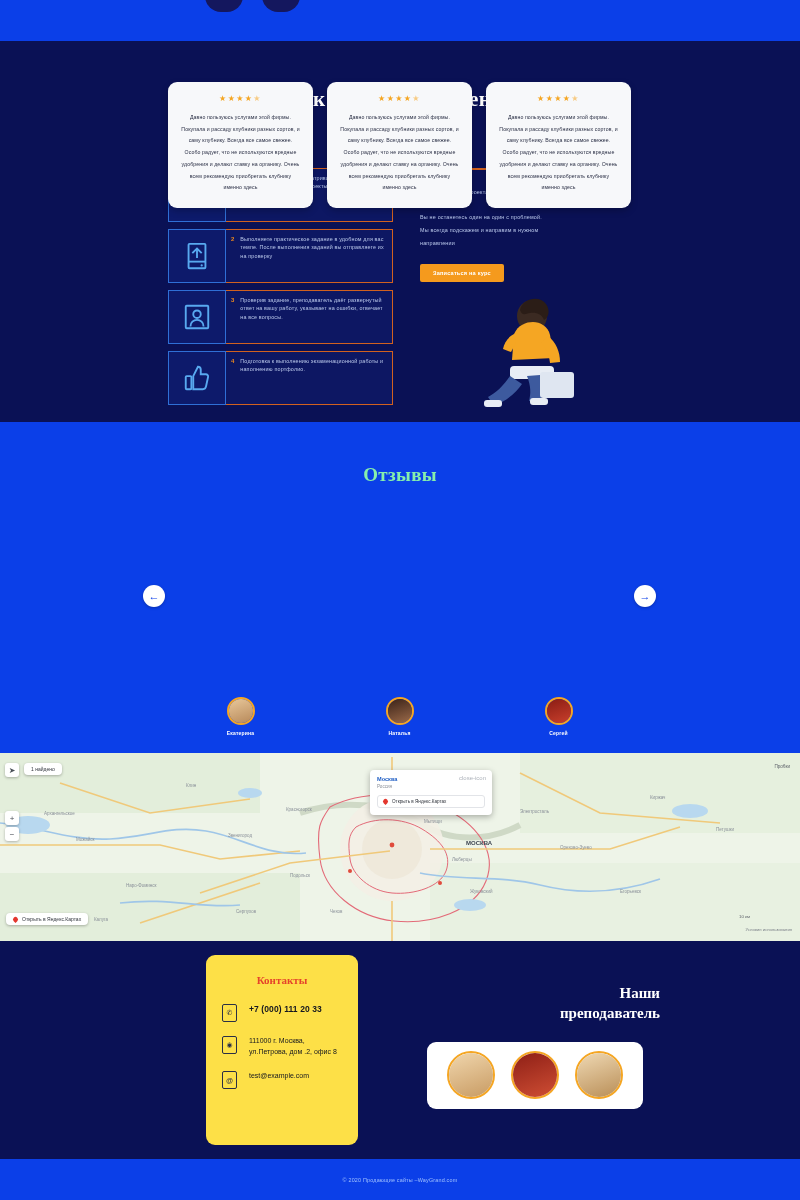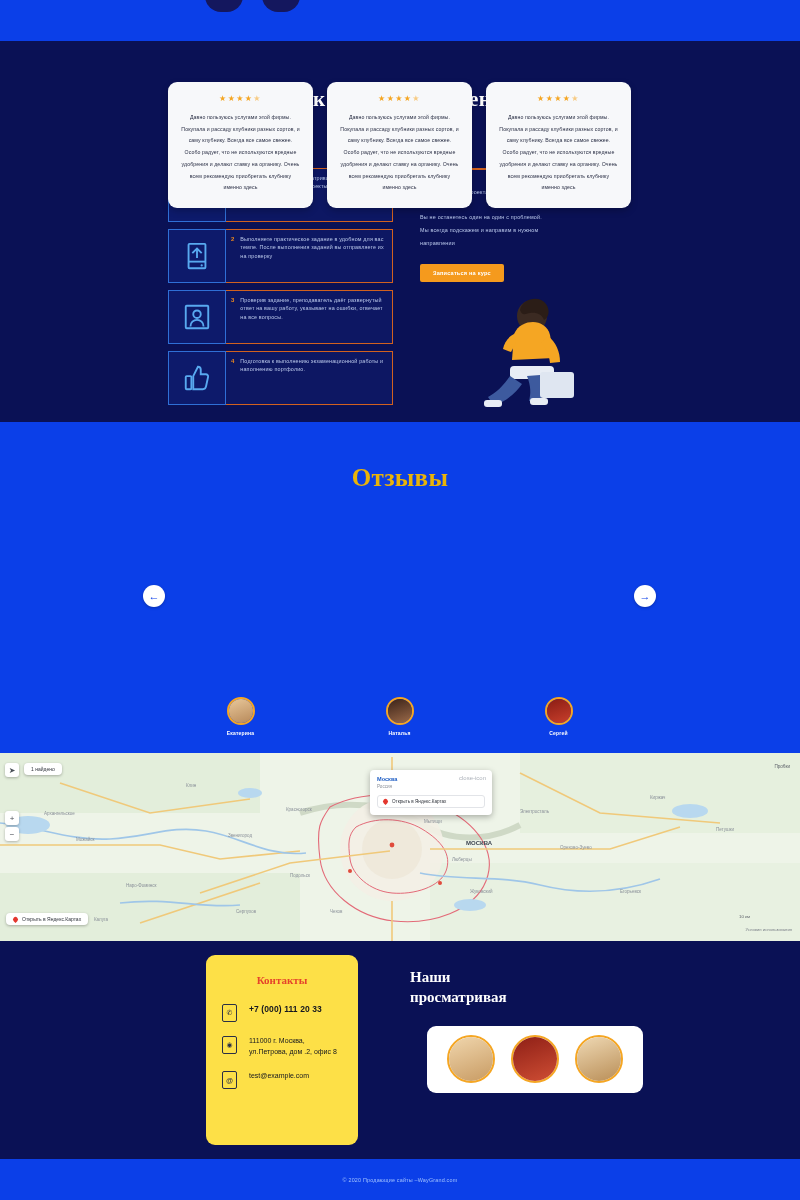--- a/index.html
+++ b/index.html
@@ -56,8 +56,8 @@
   
   .sec-rev { position:absolute; top:422px; left:0; width:800px; height:331px; background:#0b3fe8; }
   .rev-title {
-    text-align:center; color:#eab308; font-family:"Liberation Serif", serif;
-    font-weight:bold; font-size:25px; padding-top:42px; letter-spacing:.3px;
+    text-align:center; color:#86efac; font-family:"Liberation Serif", serif;
+    font-weight:bold; font-size:19px; padding-top:42px; letter-spacing:.3px;
   }
   .rev-cards { position:absolute; top:82px; left:168px; width:464px; display:flex; gap:14px; }
   .rev-card {

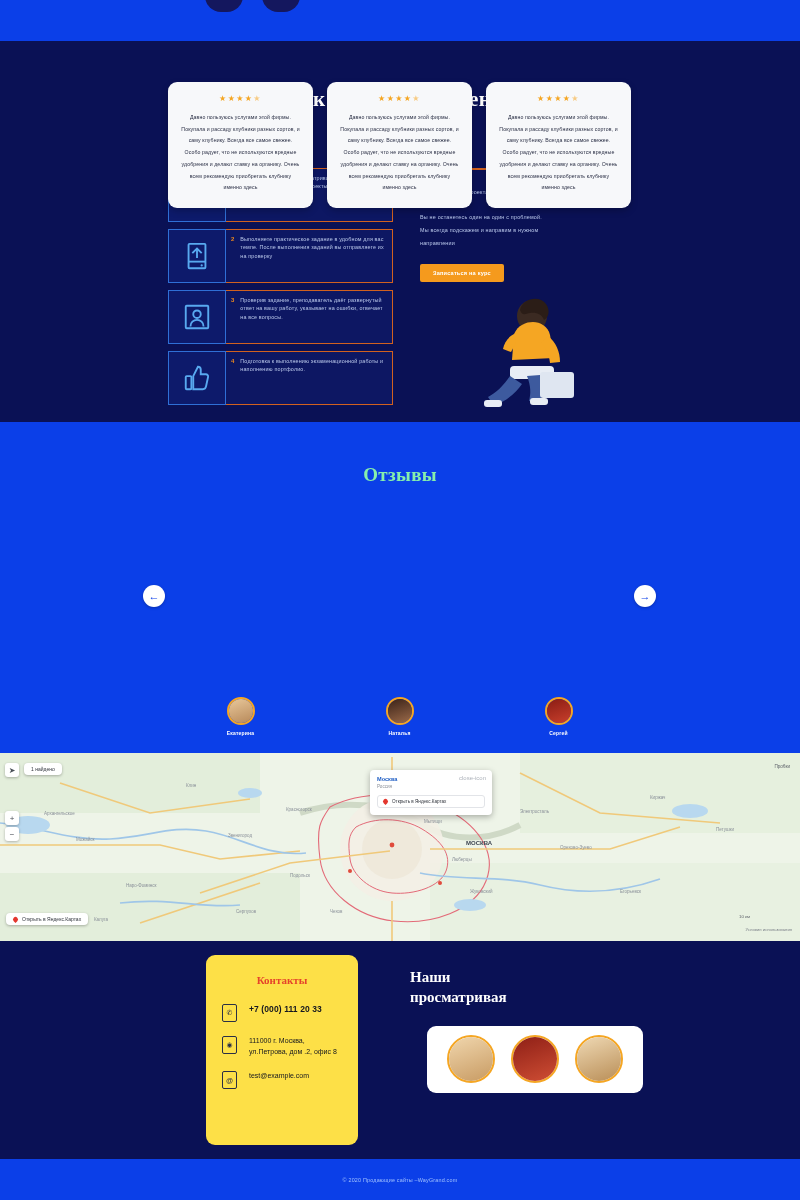--- a/index.html
+++ b/index.html
@@ -139,7 +139,7 @@
   .c-phone { font-size:8.5px; font-weight:bold; color:#14161f; letter-spacing:.1px; }
   .c-text { font-size:7px; color:#14161f; line-height:1.5; }
 
-  .teachers { position:absolute; top:26px; left:410px; width:250px; text-align:left; }
+  .teachers { position:absolute; top:42px; left:410px; width:250px; text-align:right; }
   .teachers-title {
     color:#ffffff; font-family:"Liberation Serif", serif; font-weight:bold;
     font-size:15px; line-height:1.35;

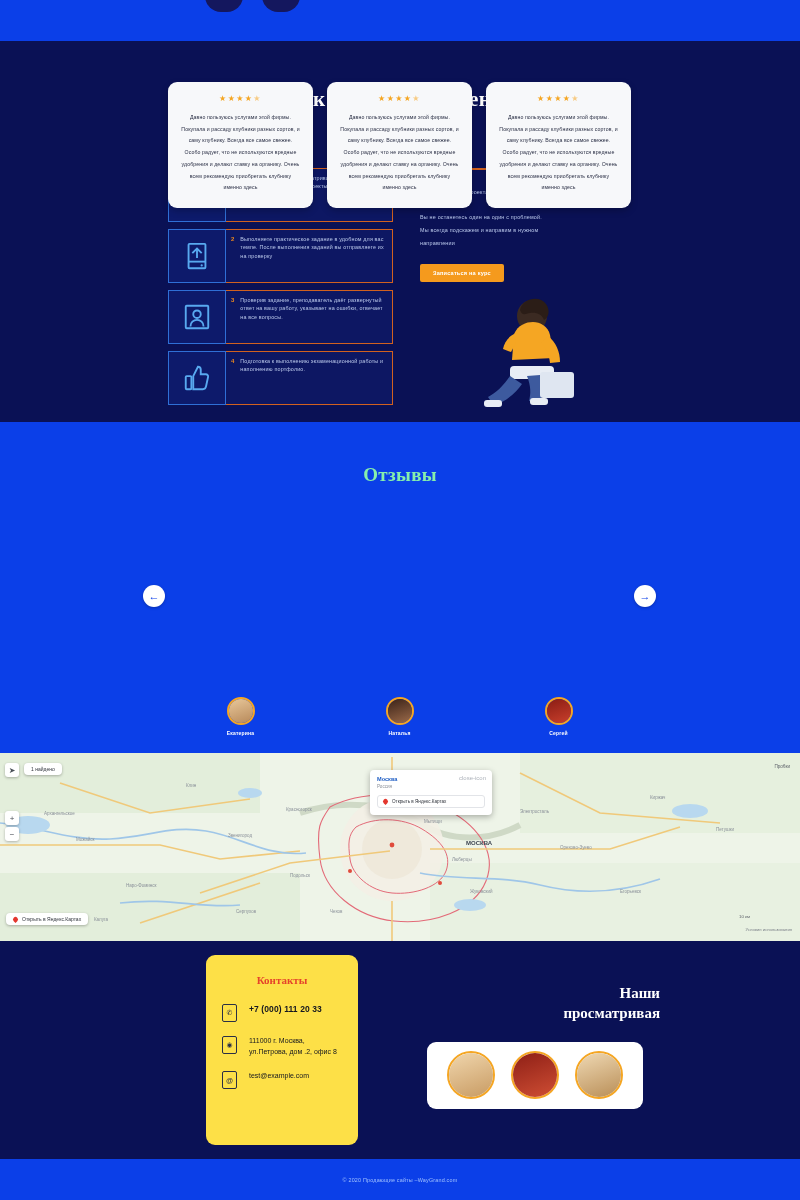--- a/index.html
+++ b/index.html
@@ -430,7 +430,7 @@
     <div class="teachers">
       <div class="teachers-title">
         <div>Наши</div>
-        <div>просматривая</div>
+        <div>преподаватель</div>
       </div>
       <div class="teachers-card">
         <div class="t-av t1">

